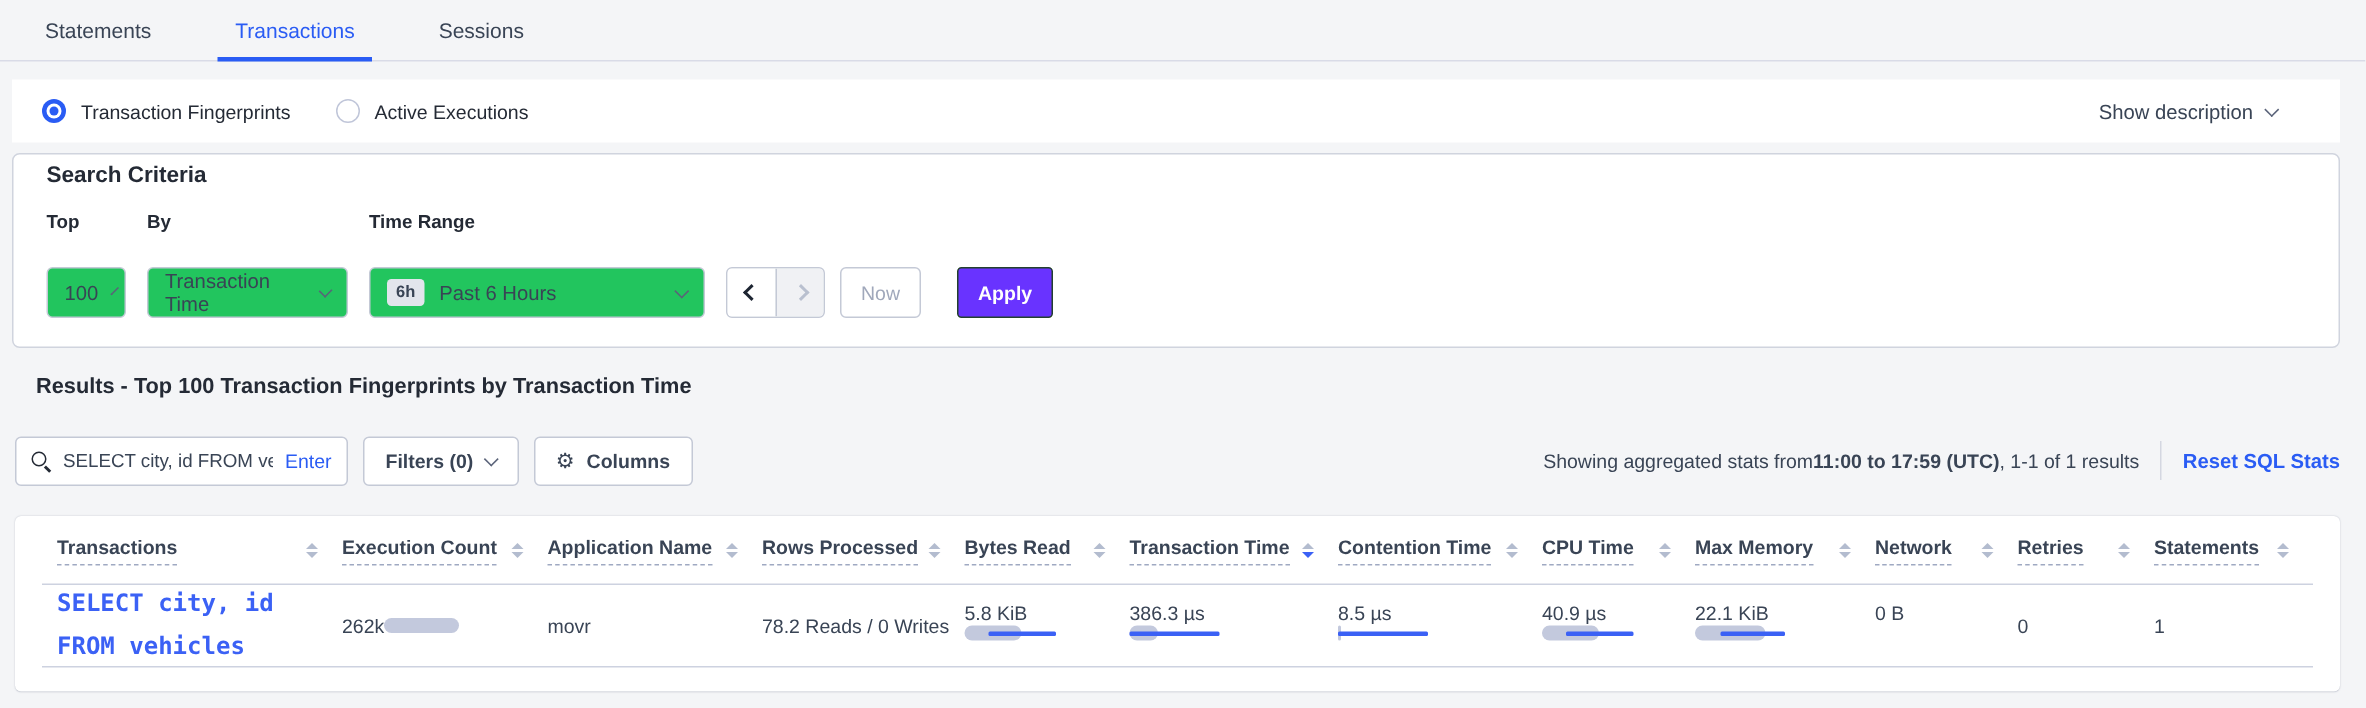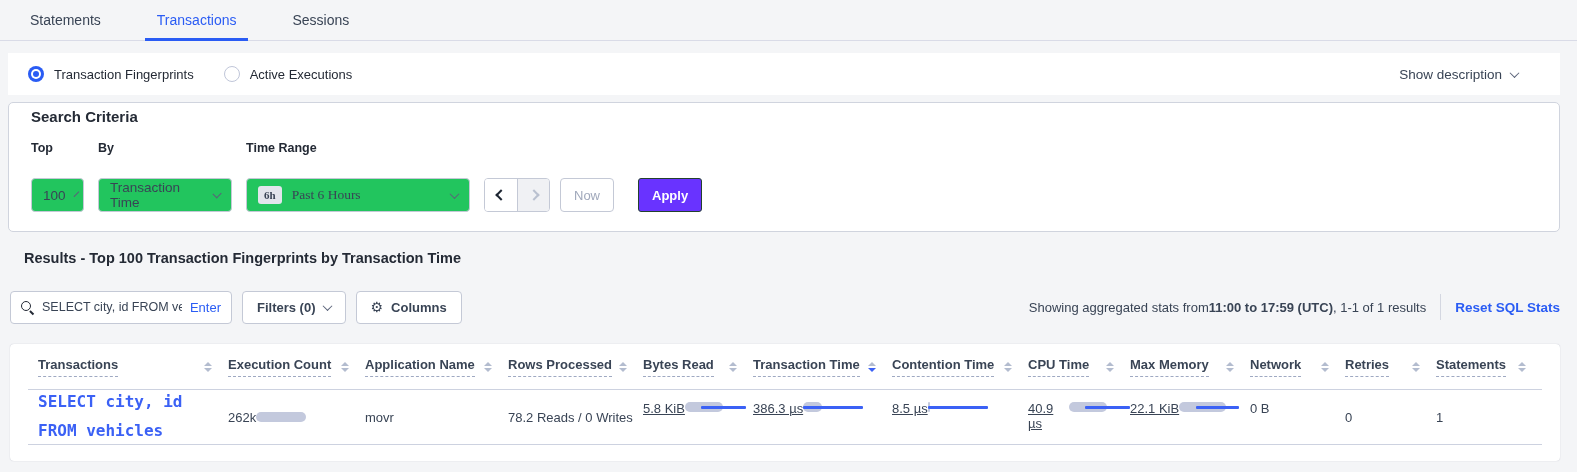--- a/index.html
+++ b/index.html
@@ -39,7 +39,7 @@
   .field-label{font-size:12.5px;font-weight:bold;color:var(--text-dark);}
   .select{height:34px;border:1px solid var(--border);border-radius:4px;background:#22c55e;display:flex;
     align-items:center;justify-content:space-between;gap:10px;padding:0 11px;font-size:13.5px;color:var(--text-navy);cursor:pointer;}
-  .sel-top{width:53px;} .sel-by{width:134px;} .sel-range{width:224px;font-family:Liberation Serif, serif;}
+  .sel-top{width:53px;} .sel-by{width:134px;} .sel-range{width:224px;}
   .range-left{display:flex;align-items:center;gap:10px;}
   .badge{background:#e2e5ec;border-radius:3px;font-size:11px;font-weight:bold;padding:3px 6px;color:var(--text-navy);}
   .arrow-group{display:flex;height:34px;border:1px solid var(--border);border-radius:4px;overflow:hidden;margin-left:0;}

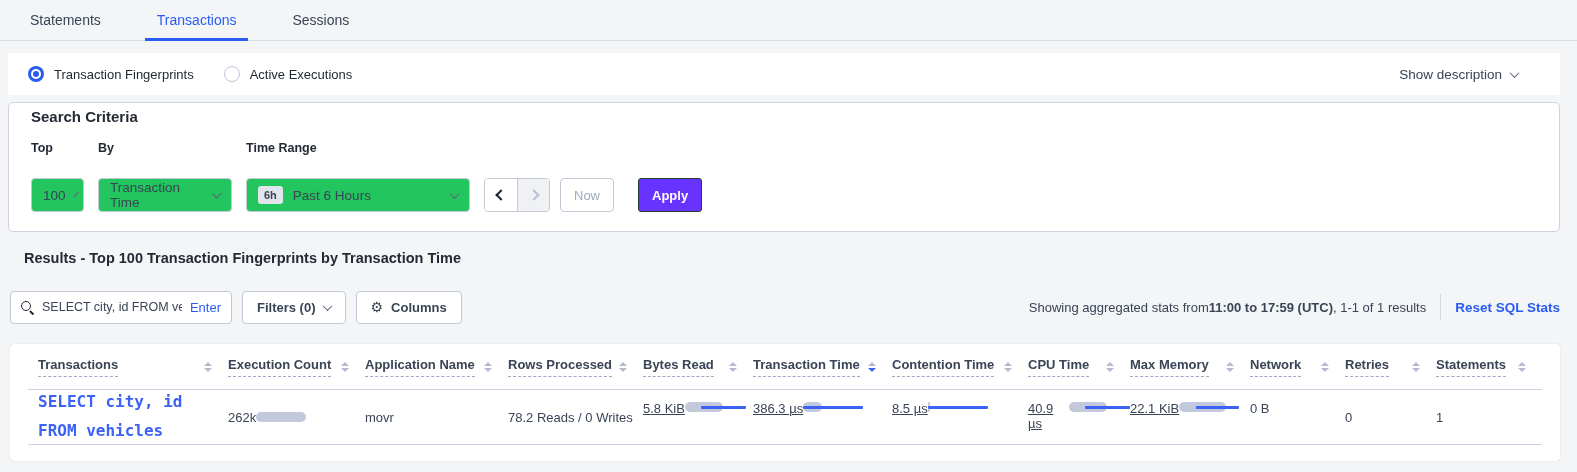--- a/index.html
+++ b/index.html
@@ -89,7 +89,7 @@
   .query-link{font-family:"DejaVu Sans Mono","Liberation Mono",monospace;font-size:16px;font-weight:bold;
     color:var(--bar-blue);line-height:1.8;width:170px;cursor:pointer;word-break:break-word;}
   .count-cell{}
-  .barcell{flex-direction:row;align-items:flex-start;gap:0;text-decoration:underline;}
+  .barcell{flex-direction:column;align-items:flex-start;gap:0;}
   .cell-val{font-size:13px;color:var(--text-navy);}
   .bar-wrap{position:relative;width:64px;height:12px;}
   .bar-gray{position:absolute;top:1px;height:10px;background:var(--bar-gray);border-radius:5px;}

